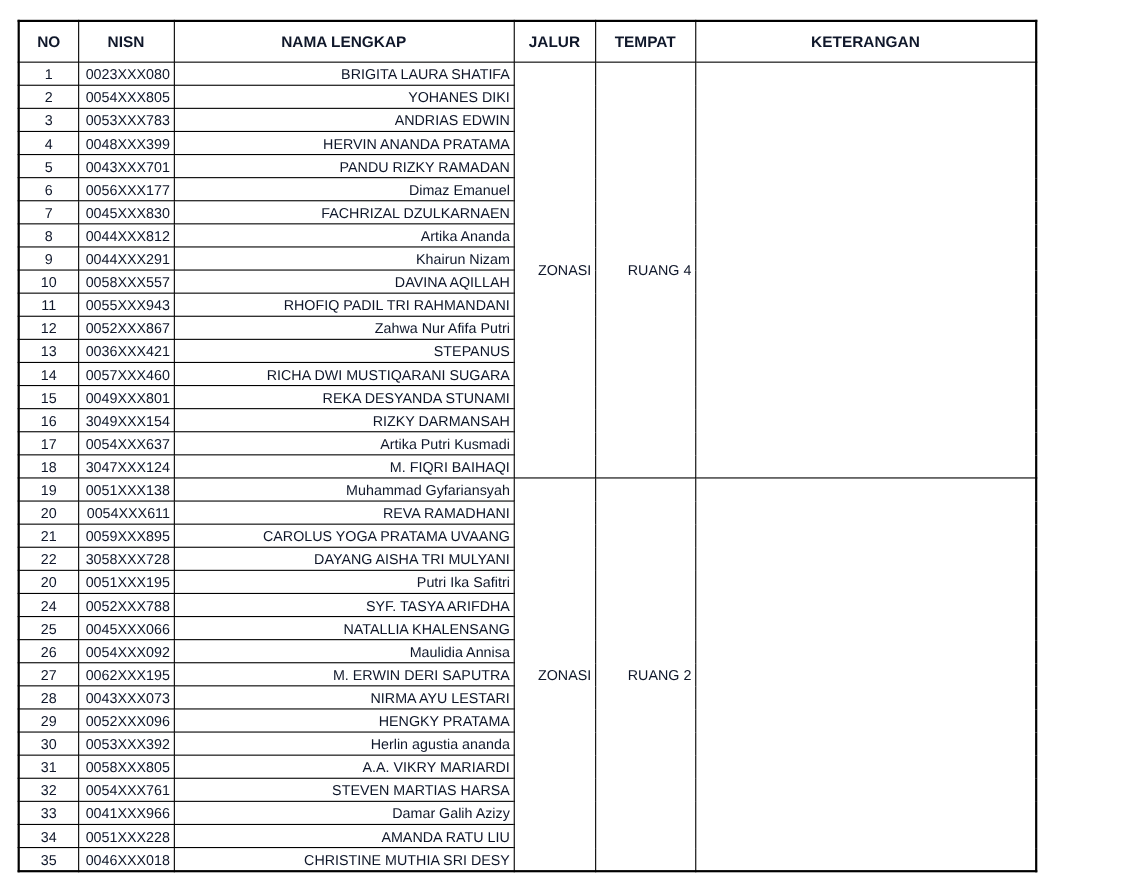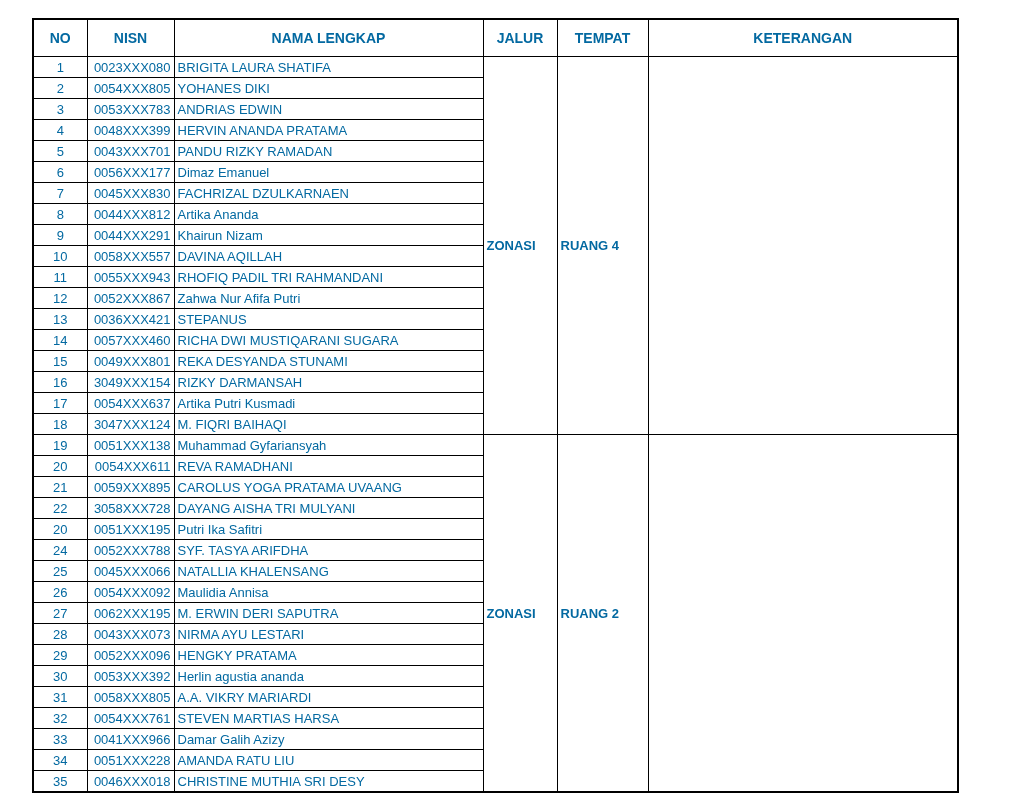--- a/index.html
+++ b/index.html
@@ -16,7 +16,7 @@
   }
   table.roster {
     position: absolute;
-    left: 32px;
+    left: 16px;
     top: 18px;
     width: 925px;
     border-collapse: collapse;
@@ -24,7 +24,7 @@
     border: 2px solid #000000;
     font-family: "Liberation Sans", sans-serif;
     font-size: 13px;
-    color: #0369a1;
+    color: #0f172a;
   }
   table.roster th {
     border: 1px solid #000000;

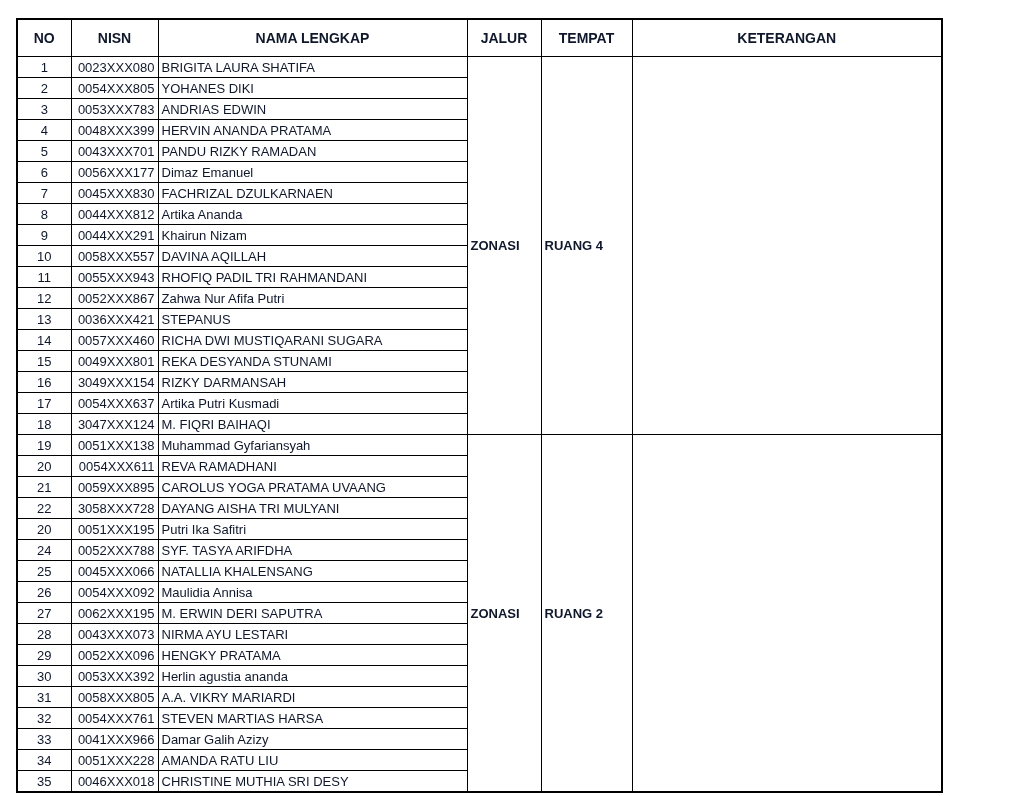--- a/index.html
+++ b/index.html
@@ -47,7 +47,7 @@
   }
   td.col-no { text-align: center; }
   td.col-nisn { text-align: right; }
-  td.col-nama { text-align: left; }
+  td.col-nama { text-align: right; }
   td.col-jalur, td.col-tempat {
     text-align: left;
     vertical-align: middle;

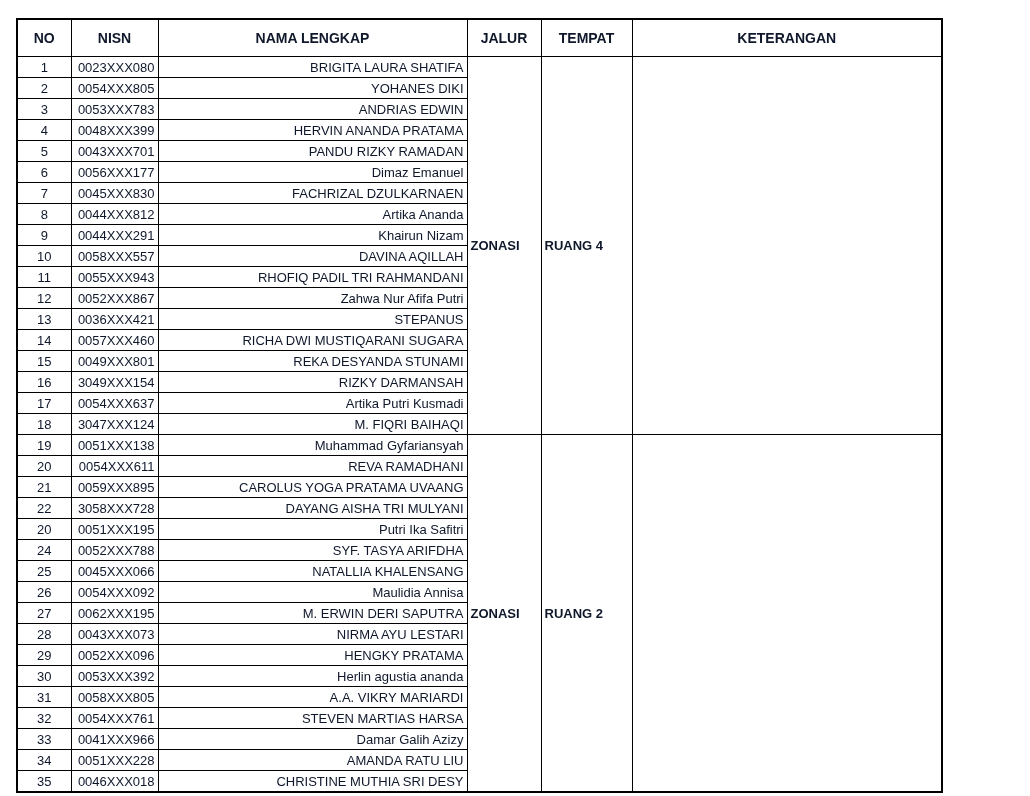--- a/index.html
+++ b/index.html
@@ -49,9 +49,8 @@
   td.col-nisn { text-align: right; }
   td.col-nama { text-align: right; }
   td.col-jalur, td.col-tempat {
-    text-align: left;
+    text-align: right;
     vertical-align: middle;
-    font-weight: bold;
   }
   td.col-keterangan { text-align: left; }
 </style>

